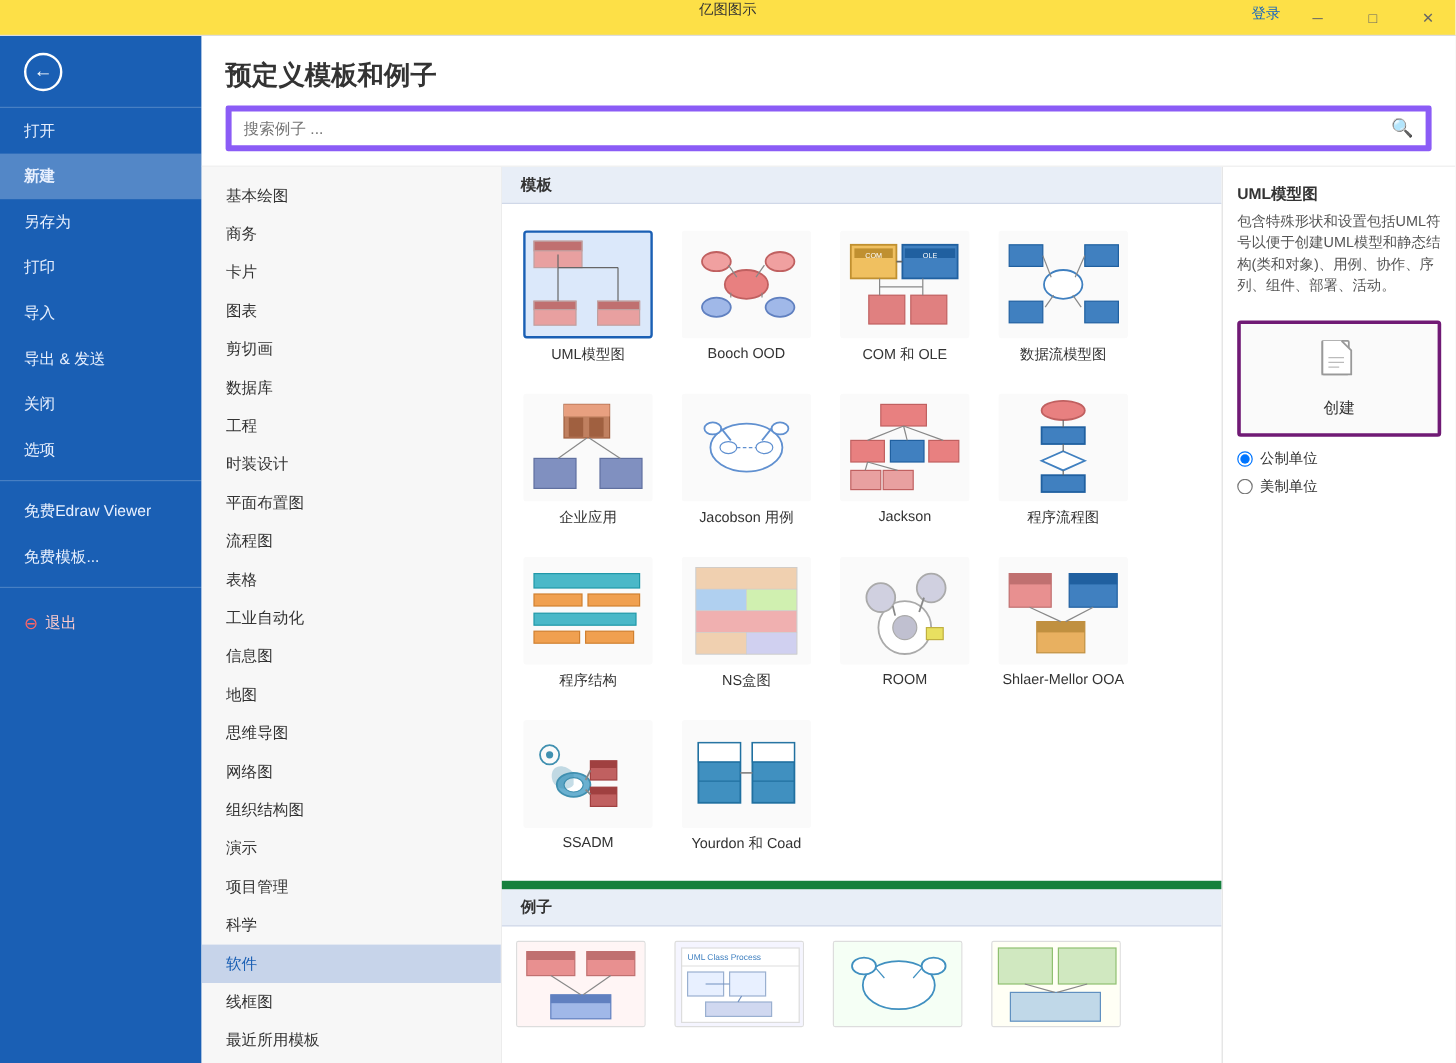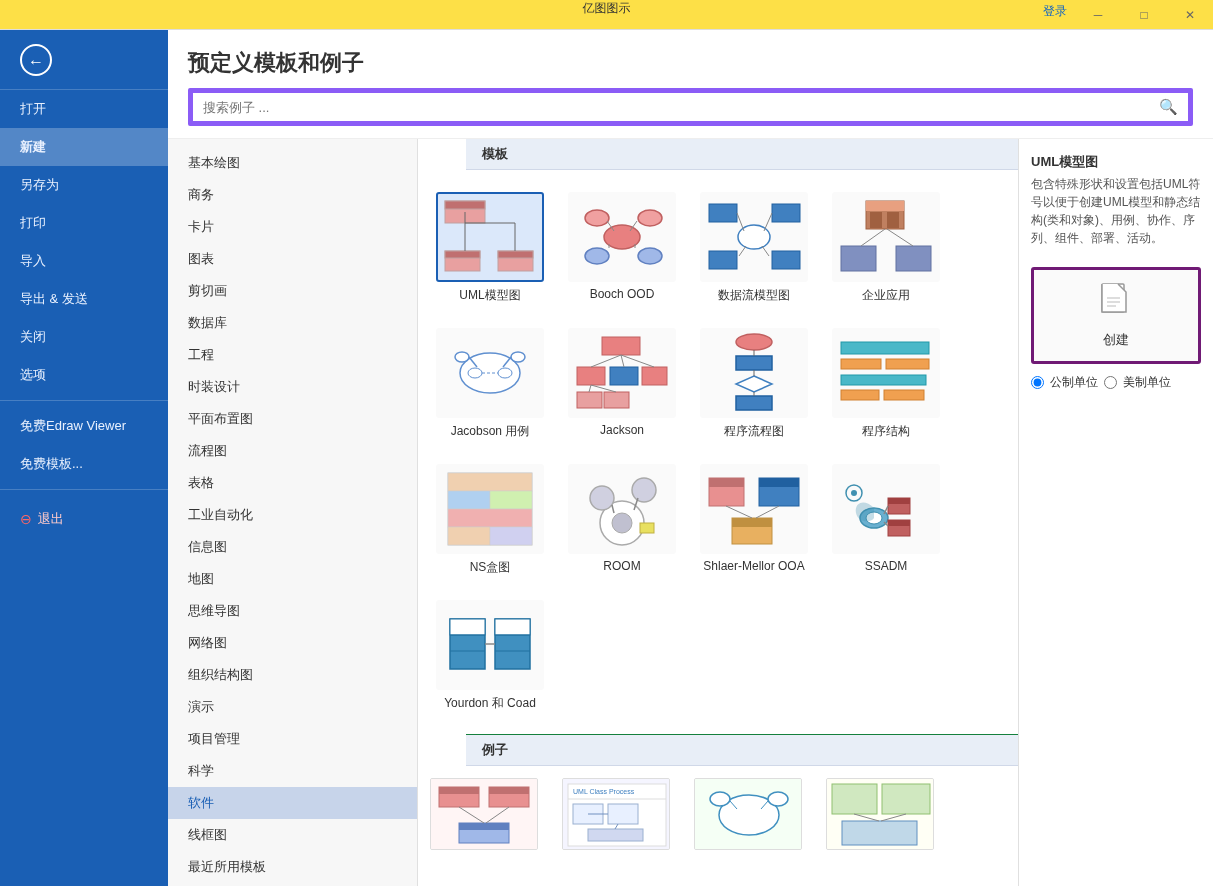--- a/index.html
+++ b/index.html
@@ -127,7 +127,6 @@
       position: sticky;
       top: 0;
       z-index: 2;
-      margin-left: 48px;
     }
     .templates-grid {
       display: flex;

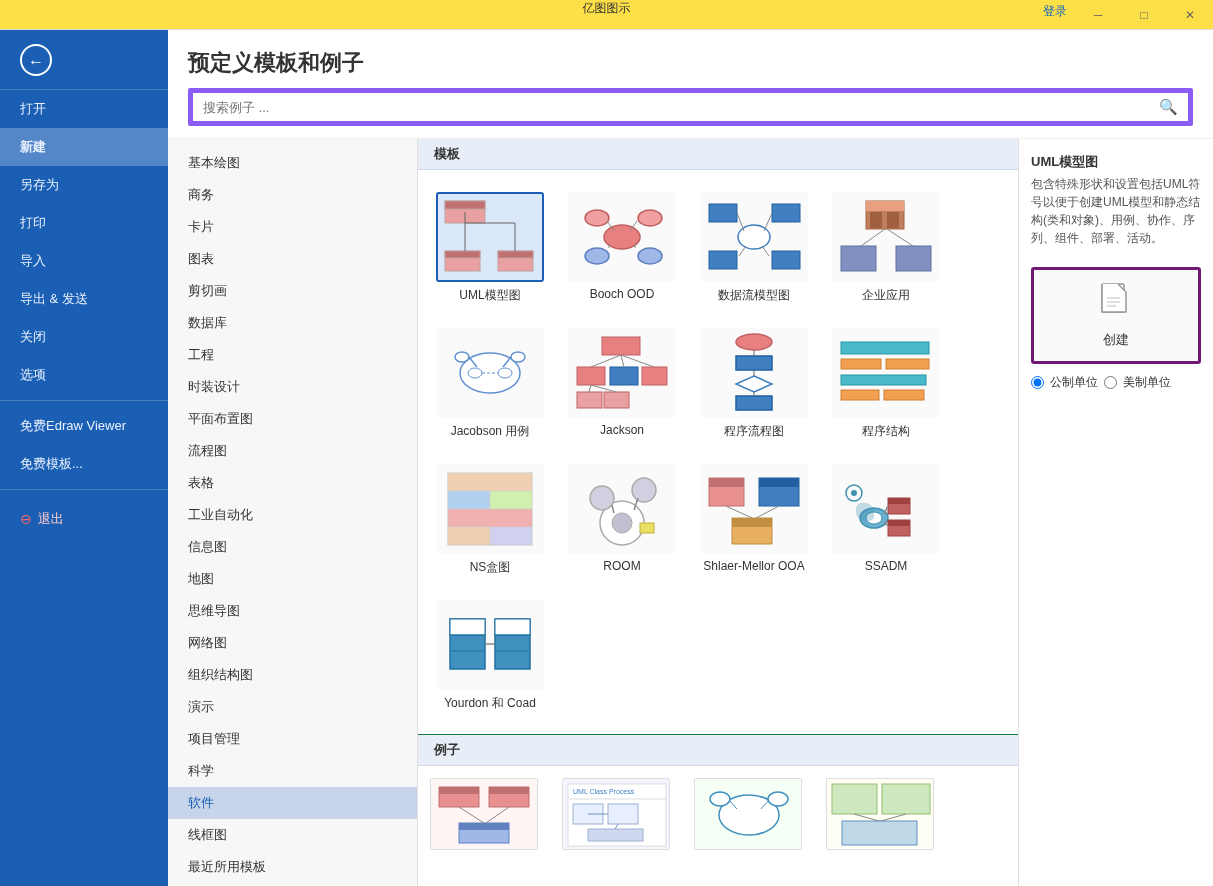--- a/index.html
+++ b/index.html
@@ -326,6 +326,25 @@
             <div class="template-label">Booch OOD</div>
           </div>
 
+          <div class="template-item">
+            <div class="template-thumb">
+              <svg width="100" height="82" viewBox="0 0 100 82">
+                <rect x="5" y="8" width="38" height="28" fill="#f0c060" stroke="#c09030" stroke-width="1.5"></rect>
+                <rect x="8" y="11" width="32" height="8" fill="#c09030" stroke="none"></rect>
+                <text x="24" y="19" font-size="6" fill="white" text-anchor="middle">COM</text>
+                <rect x="48" y="8" width="46" height="28" fill="#4080c0" stroke="#2060a0" stroke-width="1.5"></rect>
+                <rect x="50" y="11" width="42" height="8" fill="#2060a0" stroke="none"></rect>
+                <text x="71" y="19" font-size="6" fill="white" text-anchor="middle">OLE</text>
+                <line x1="43" y1="22" x2="48" y2="22" stroke="#666" stroke-width="1.5"></line>
+                <rect x="20" y="50" width="30" height="24" fill="#e08080" stroke="#c06060" stroke-width="1"></rect>
+                <rect x="55" y="50" width="30" height="24" fill="#e08080" stroke="#c06060" stroke-width="1"></rect>
+                <line x1="29" y1="36" x2="29" y2="50" stroke="#888" stroke-width="1"></line>
+                <line x1="65" y1="36" x2="65" y2="50" stroke="#888" stroke-width="1"></line>
+                <line x1="29" y1="43" x2="65" y2="43" stroke="#888" stroke-width="1"></line>
+              </svg>
+            </div>
+            <div class="template-label">COM 和 OLE</div>
+          </div>
 
           <div class="template-item">
             <div class="template-thumb">

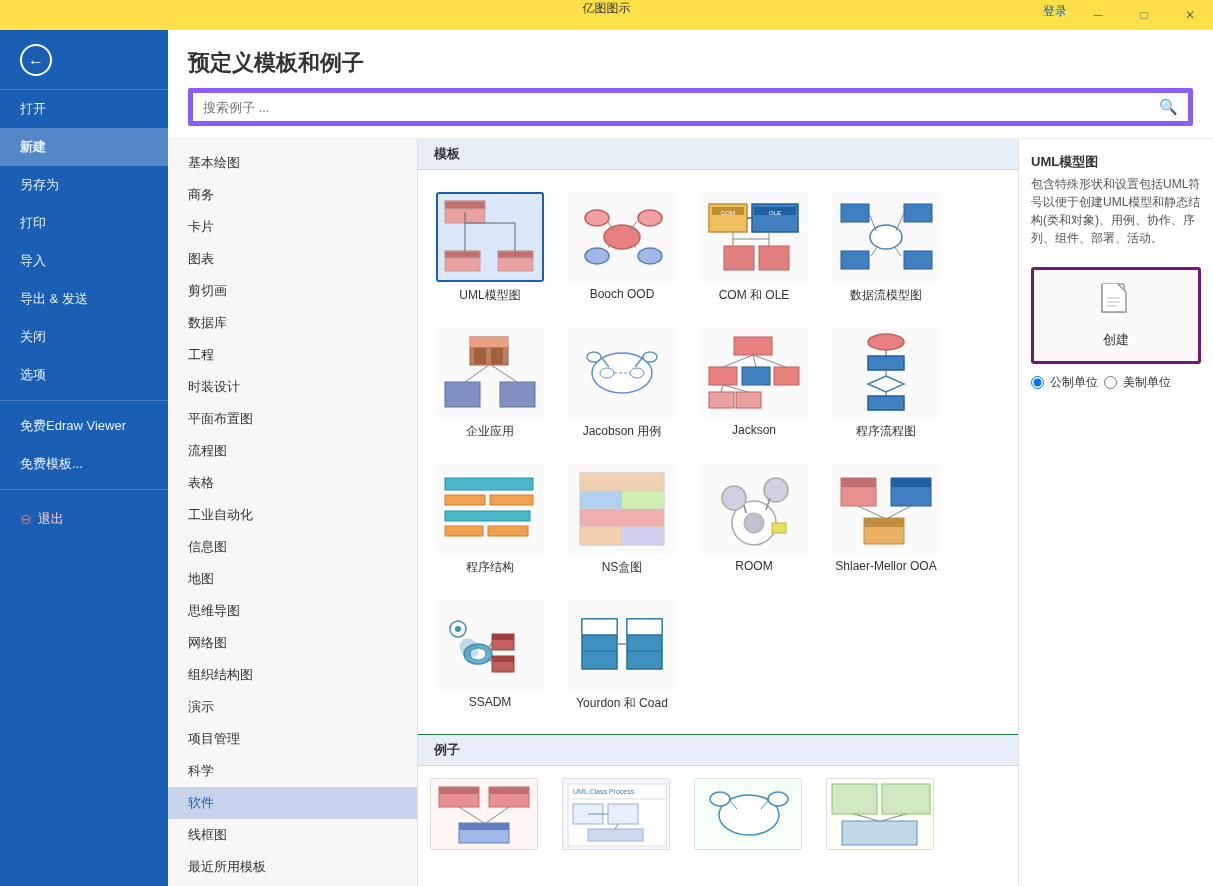--- a/index.html
+++ b/index.html
@@ -182,7 +182,7 @@
     }
     .create-btn-icon { font-size: 28px; color: #555; }
     .create-btn-label { font-size: 13px; color: #333; margin-top: 4px; }
-    .radio-group { display: flex; gap: 6px; }
+    .radio-group { display: flex; flex-direction: column; gap: 6px; }
     .radio-item { display: flex; align-items: center; gap: 6px; font-size: 12px; color: #333; cursor: pointer; }
     .radio-item input { cursor: pointer; }
 

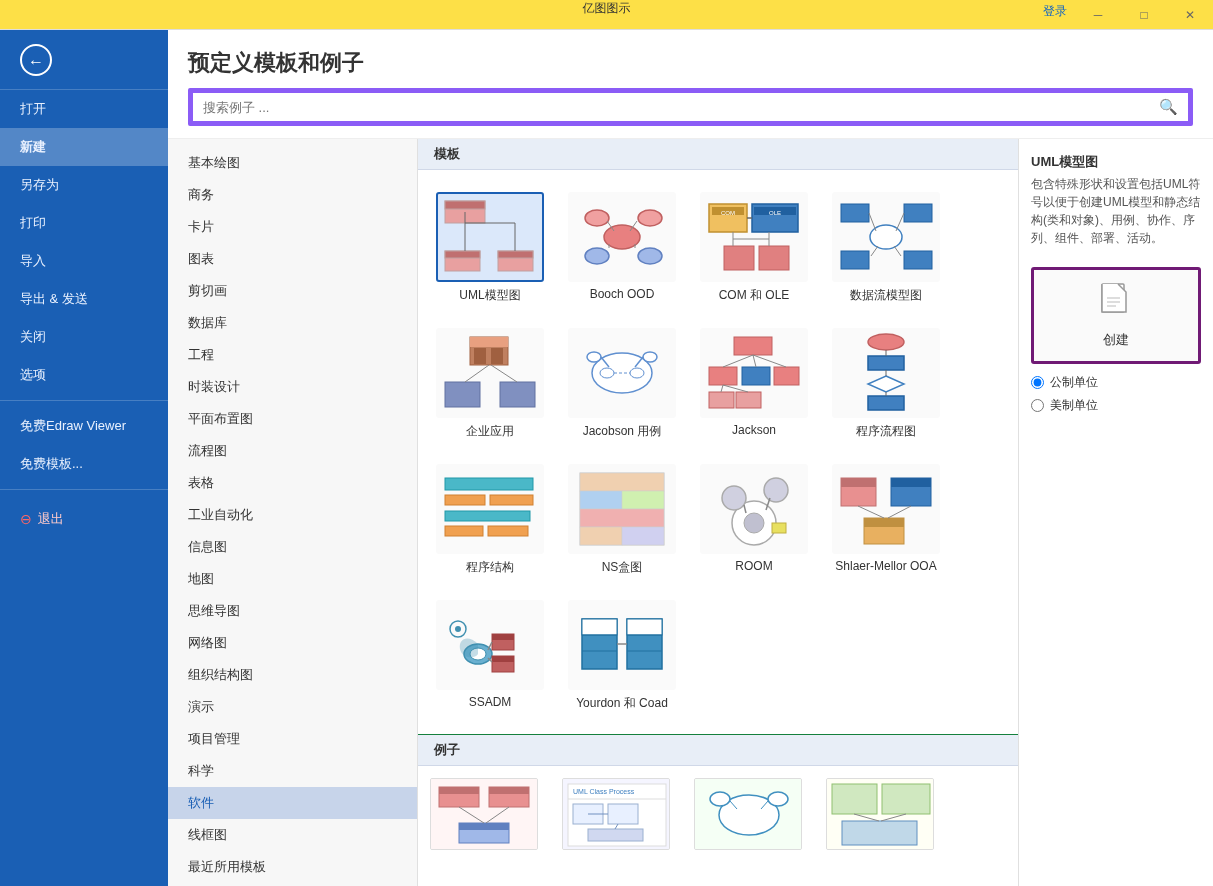--- a/index.html
+++ b/index.html
@@ -192,7 +192,7 @@
     ::-webkit-scrollbar-thumb { background: #bbb; border-radius: 4px; }
 
     
-    .examples-section { border-top: 1px solid #15803d; }
+    .examples-section { border-top: 7px solid #15803d; }
     .examples-grid {
       display: flex;
       padding: 12px;

